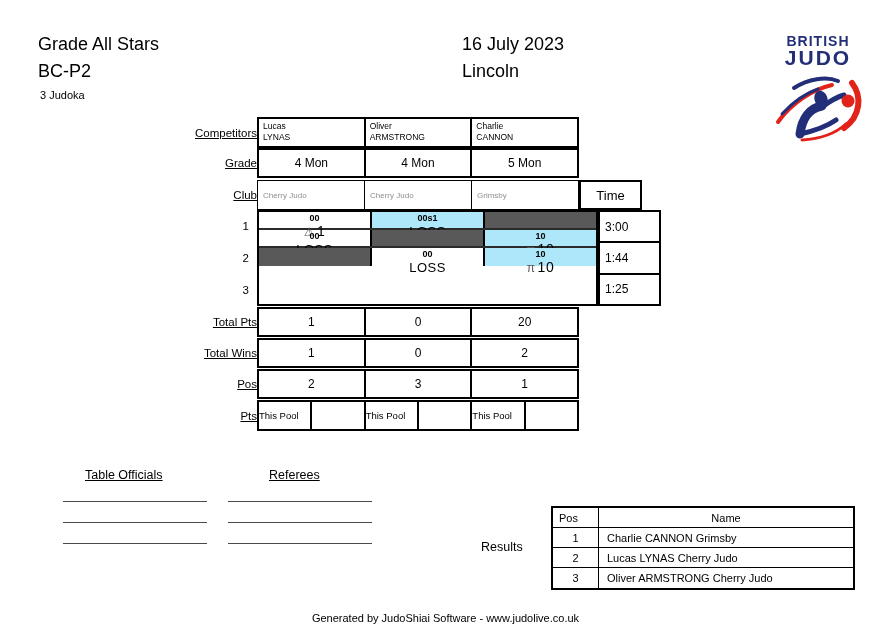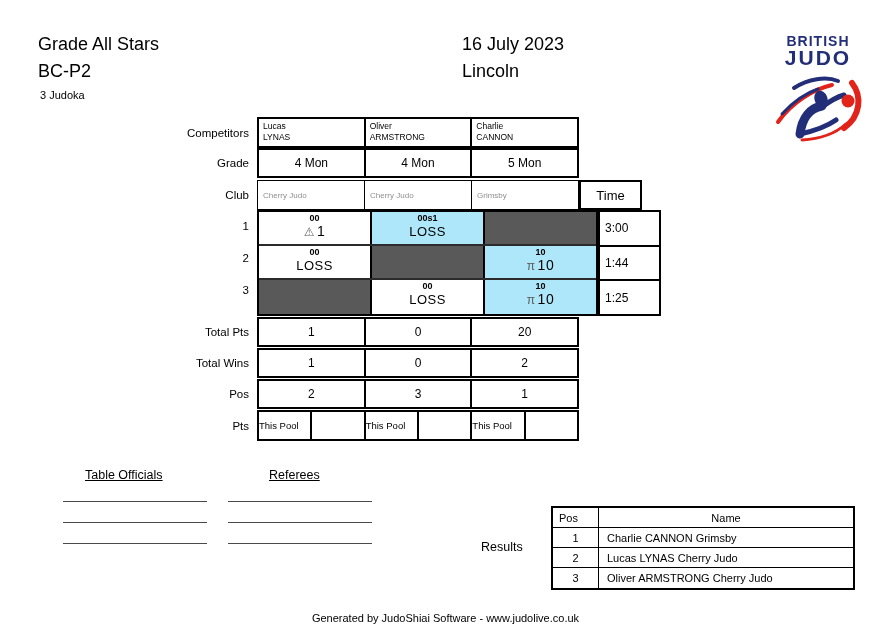--- a/index.html
+++ b/index.html
@@ -23,8 +23,8 @@
   
   .pool { position:absolute; left:135px; top:117px; width:530px; }
   .prow { display:flex; align-items:stretch; }
-  .plabel { width:122px; text-align:right; padding-right:8px; font-size:11.5px;
-            display:flex; align-items:center; justify-content:flex-end; }
+  .plabel { width:122px; text-align:right; font-size:11.5px;
+            display:flex; align-items:center; justify-content:flex-end;text-decoration:underline; }
   .pbox { width:322px; display:flex; border:2px solid #000; background:#fff; }
   .pcell { flex:1 1 0; border-right:2px solid #000; overflow:hidden; }
   .pcell:last-child { border-right:none; }

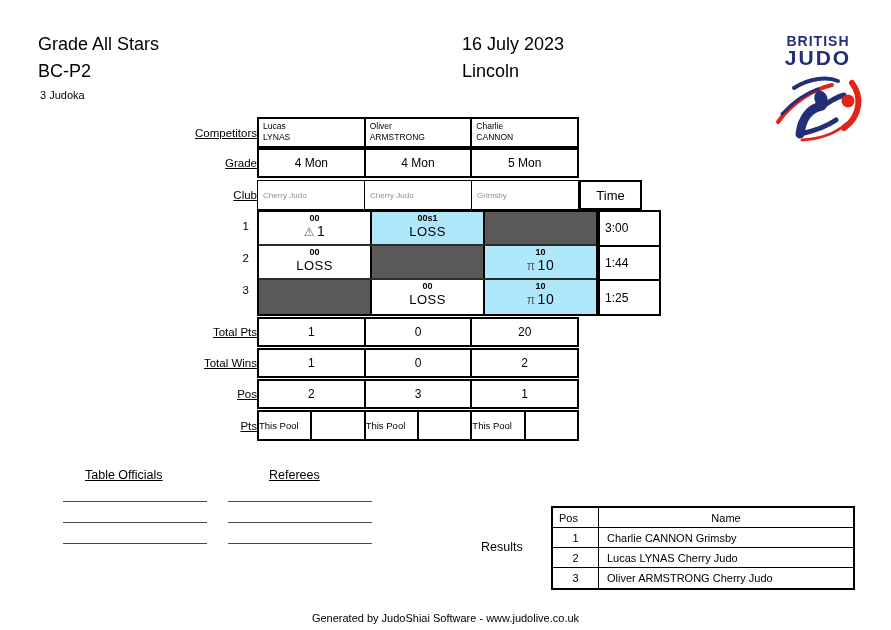--- a/index.html
+++ b/index.html
@@ -47,7 +47,7 @@
   .mlabel { height:32px; text-align:right; padding-right:8px; font-size:11.5px;
             display:flex; align-items:center; justify-content:flex-end; }
   .mgrid { width:341px; border:2px solid #000; background:#fff; }
-  .mrow { display:flex; height:34px; border-bottom:2px solid #2b2b2b; }
+  .mrow { display:flex; height:18px; border-bottom:2px solid #2b2b2b; }
   .mrow:last-child { border-bottom:none; }
   .mcell { flex:1 1 0; border-right:2px solid #000; position:relative; text-align:center; }
   .mcell:last-child { border-right:none; }

